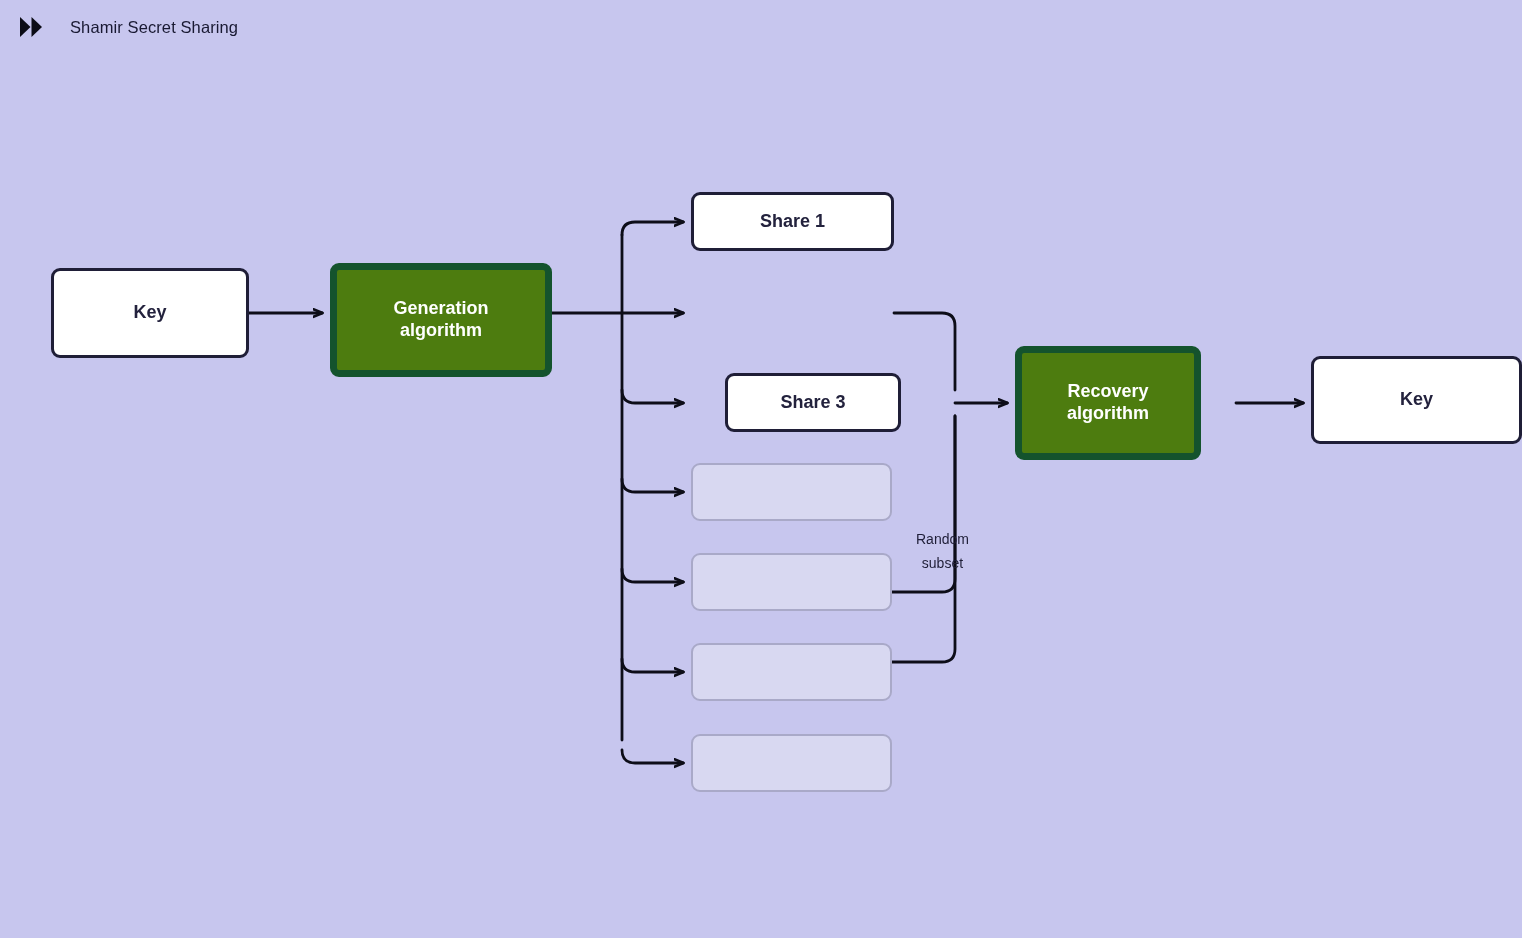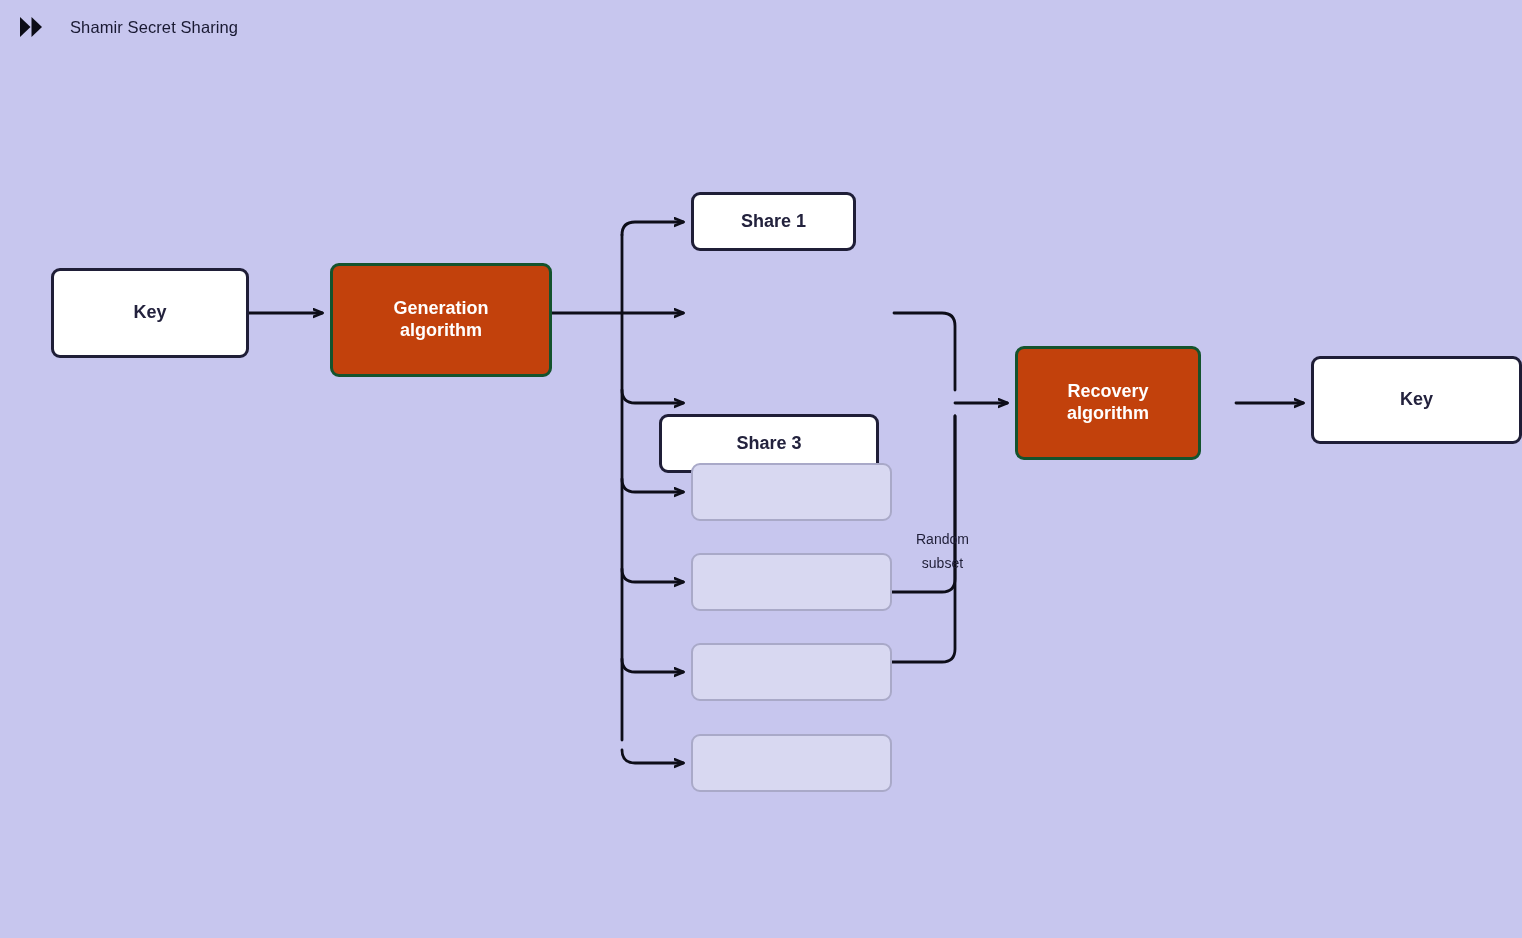--- a/index.html
+++ b/index.html
@@ -173,7 +173,7 @@
 algorithm</span>
   </div>
 
-  <div class="node light" style="left:691px; top:192px; width:165px; height:59px;">
+  <div class="node light" style="left:691px; top:192px; width:203px; height:59px;">
     <span class="label">Share 1</span>
   </div>
 

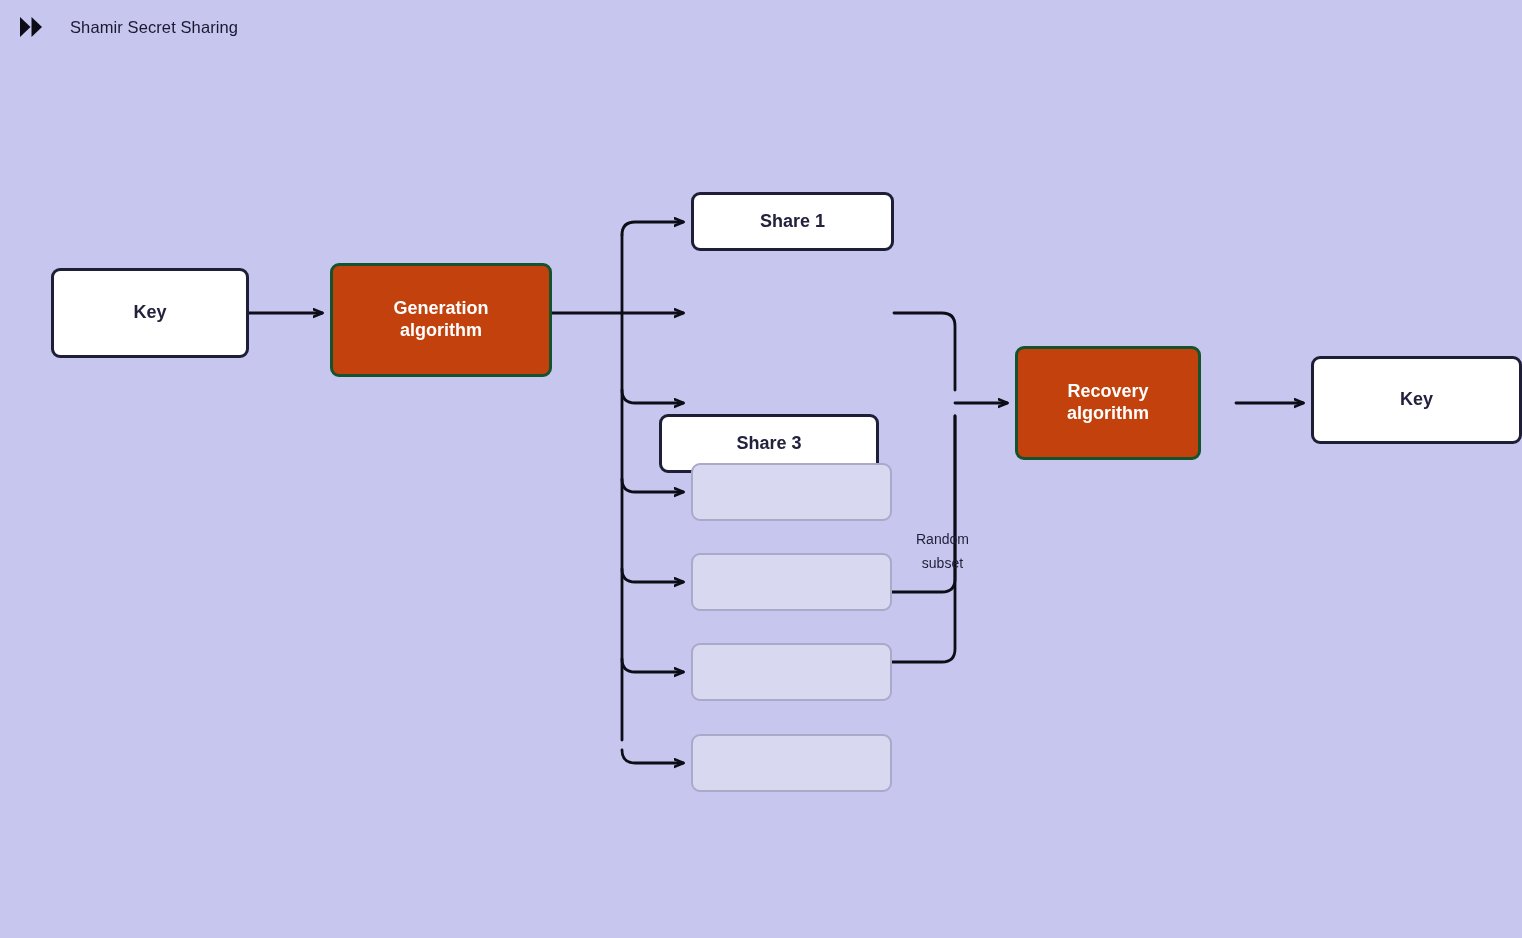--- a/index.html
+++ b/index.html
@@ -80,8 +80,8 @@
   }
 
   .node.dark {
-    background: #c2410c;
-    border: 3px solid #14532d;
+    background: #4d7c0f;
+    border: 7px solid #14532d;
   }
   .node.dark .label {
     color: #ffffff;

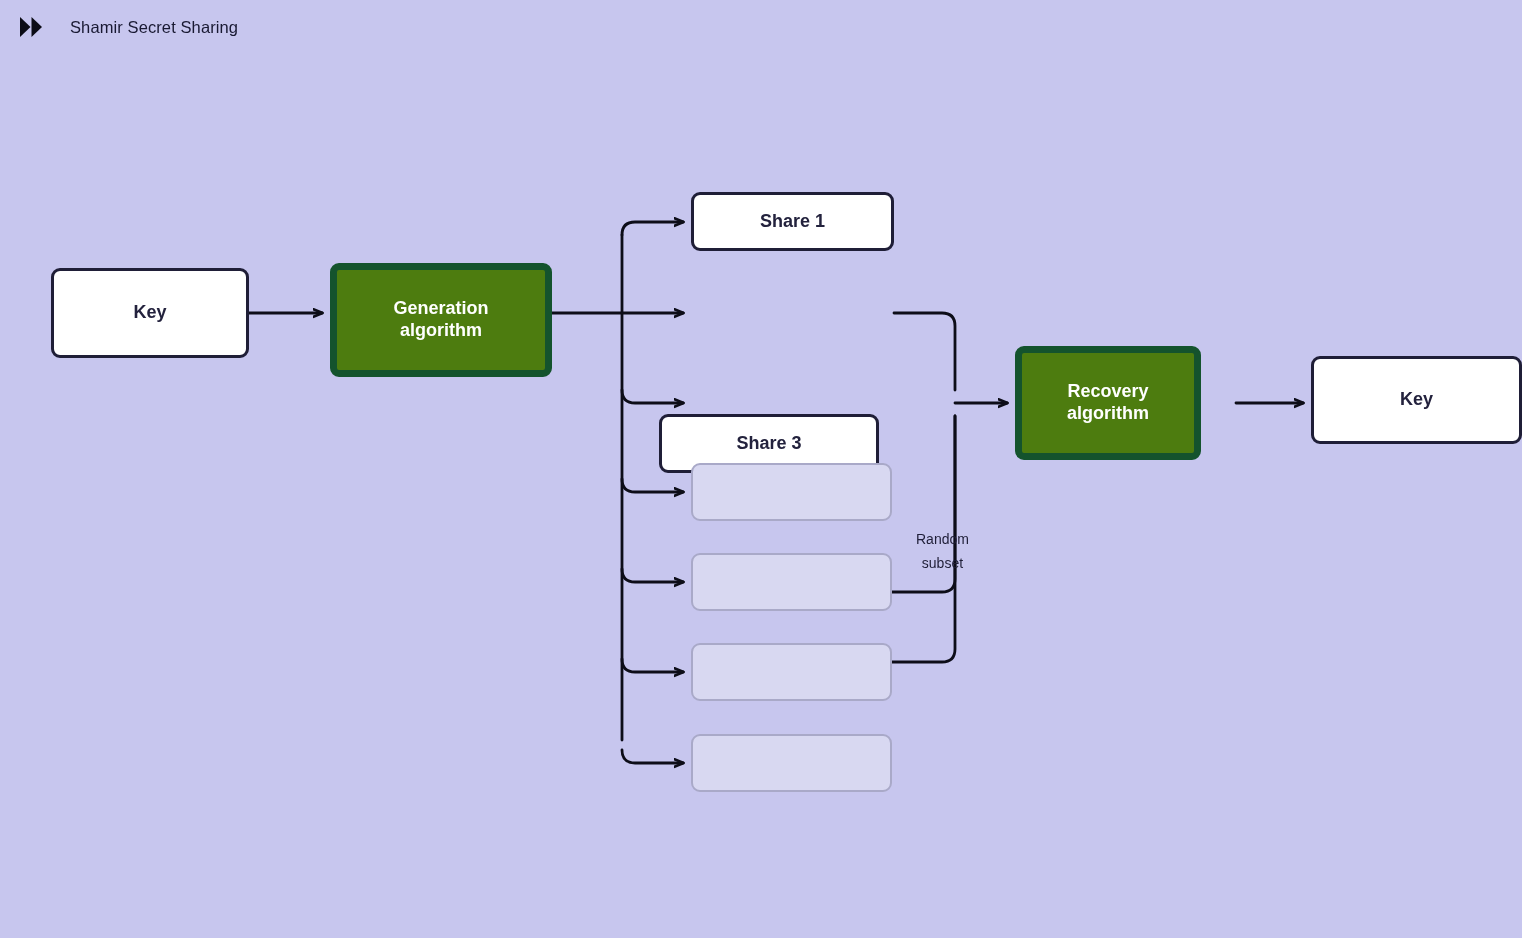--- a/index.html
+++ b/index.html
@@ -178,7 +178,7 @@
   </div>
 
 
-  <div class="node light" style="left:659px; top:373px; width:220px; height:59px;margin-top:41px;">
+  <div class="node light" style="left:725px; top:373px; width:176px; height:59px;">
     <span class="label">Share 3</span>
   </div>
 

